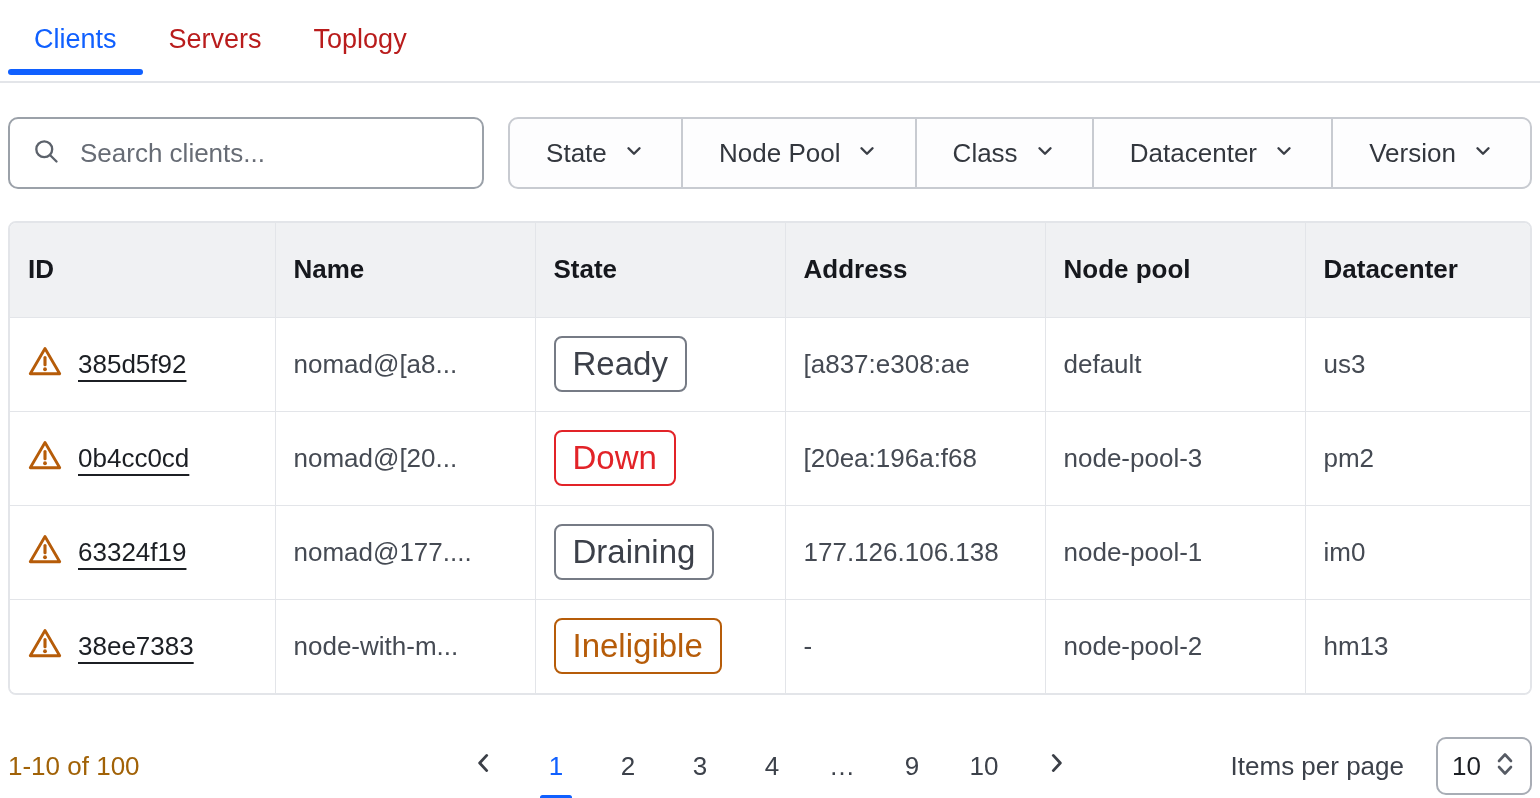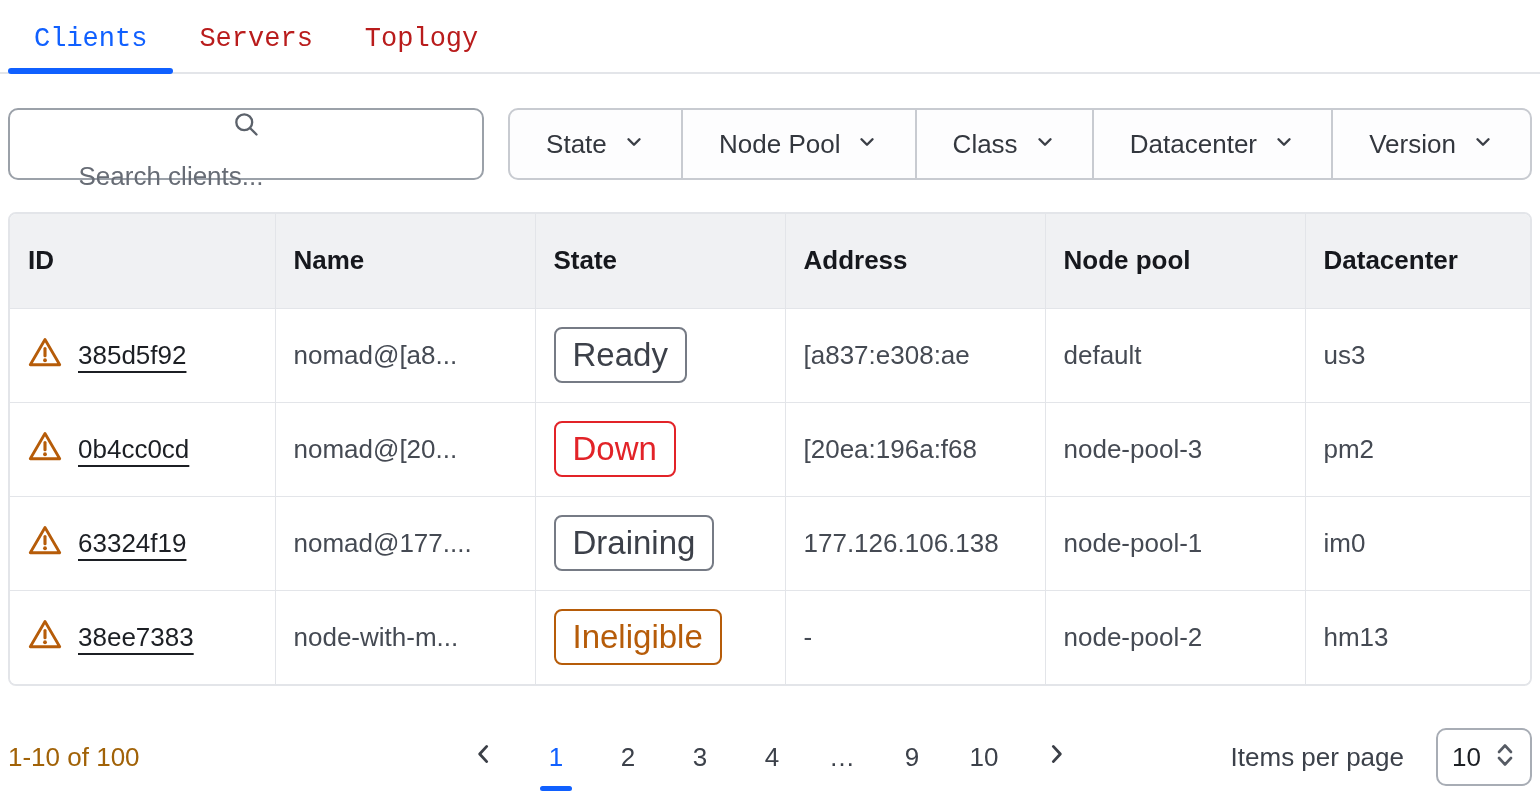--- a/index.html
+++ b/index.html
@@ -19,7 +19,7 @@
     font-family:"Liberation Sans", sans-serif;color:var(--text-body);
   }
   
-  .tabs{display:flex;padding:14px 0 0 8px;border-bottom:2px solid var(--border-light);font-family:Liberation Mono, monospace;}
+  .tabs{display:flex;padding:14px 0 8px 8px;border-bottom:2px solid var(--border-light);}
   .tab{position:relative;padding:10px 26px 18px;font-size:27px;font-weight:500;color:#b91c1c;cursor:pointer;}
   .tab.active{color:var(--accent);}
   .tab.active::after{content:"";position:absolute;left:0;right:0;bottom:-2px;height:6px;border-radius:3px;background:var(--accent);}

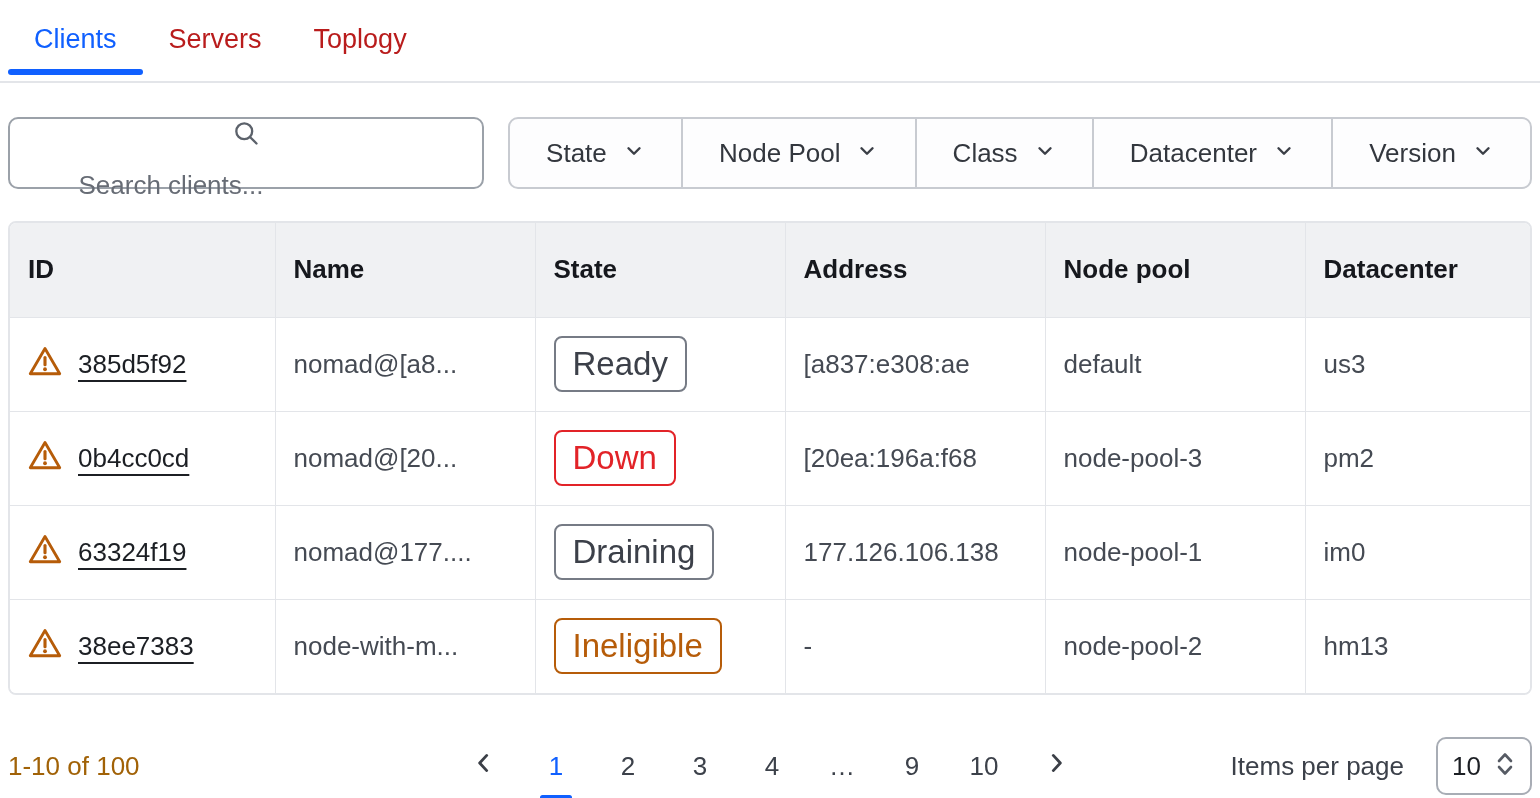--- a/index.html
+++ b/index.html
@@ -25,7 +25,7 @@
   .tab.active::after{content:"";position:absolute;left:0;right:0;bottom:-2px;height:6px;border-radius:3px;background:var(--accent);}
   
   .toolbar{display:flex;gap:24px;margin:34px 8px 0;}
-  .search{display:flex;align-items:center;gap:18px;width:476px;height:72px;border:2px solid var(--border-mid);border-radius:10px;padding:0 22px;background:#fff;flex-direction:column;}
+  .search{display:flex;align-items:center;gap:18px;width:476px;height:72px;border:2px solid var(--border-mid);border-radius:10px;padding:0 22px;background:#fff;}
   .search svg{flex:none;}
   .search input{border:none;outline:none;flex:1;font-family:inherit;font-size:26px;color:#30343b;background:transparent;}
   .search input::placeholder{color:#676c75;}

